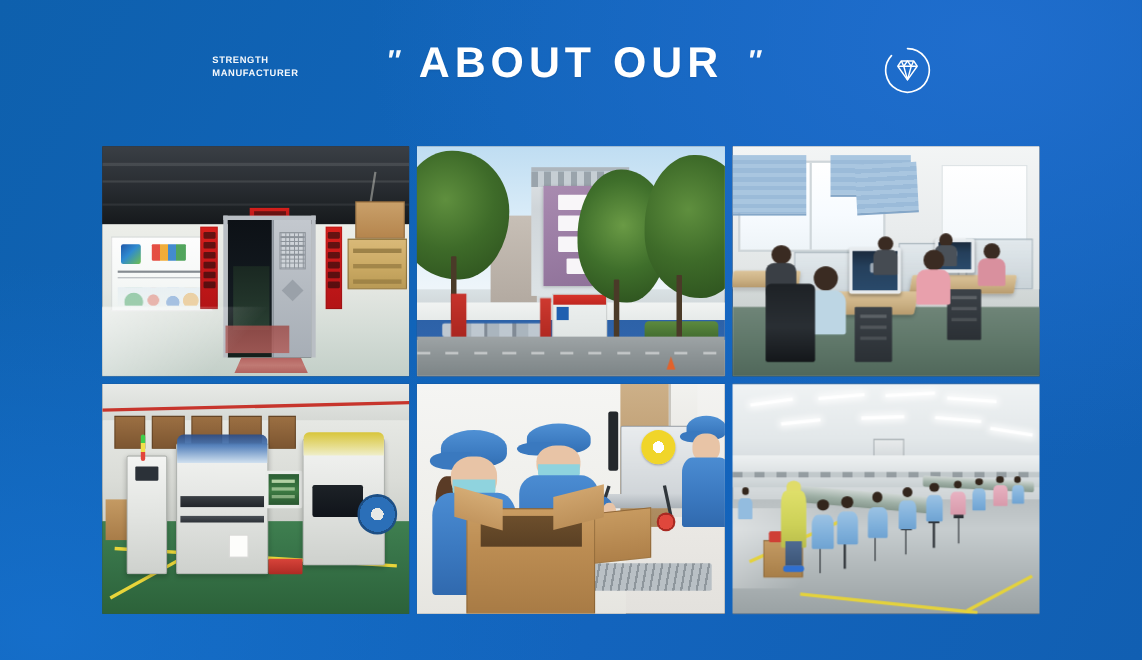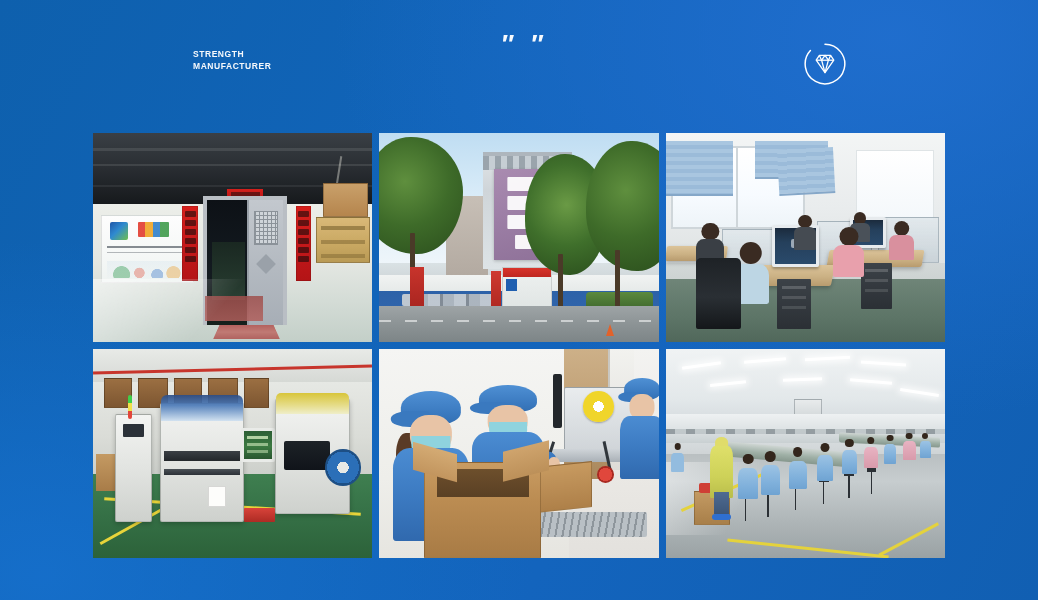--- a/index.html
+++ b/index.html
@@ -801,6 +801,7 @@
 
     <div class="title-wrap">
       <span class="quote">″</span>
+      <span class="title">ABOUT OUR</span>
       <span class="quote">″</span>
     </div>
 

